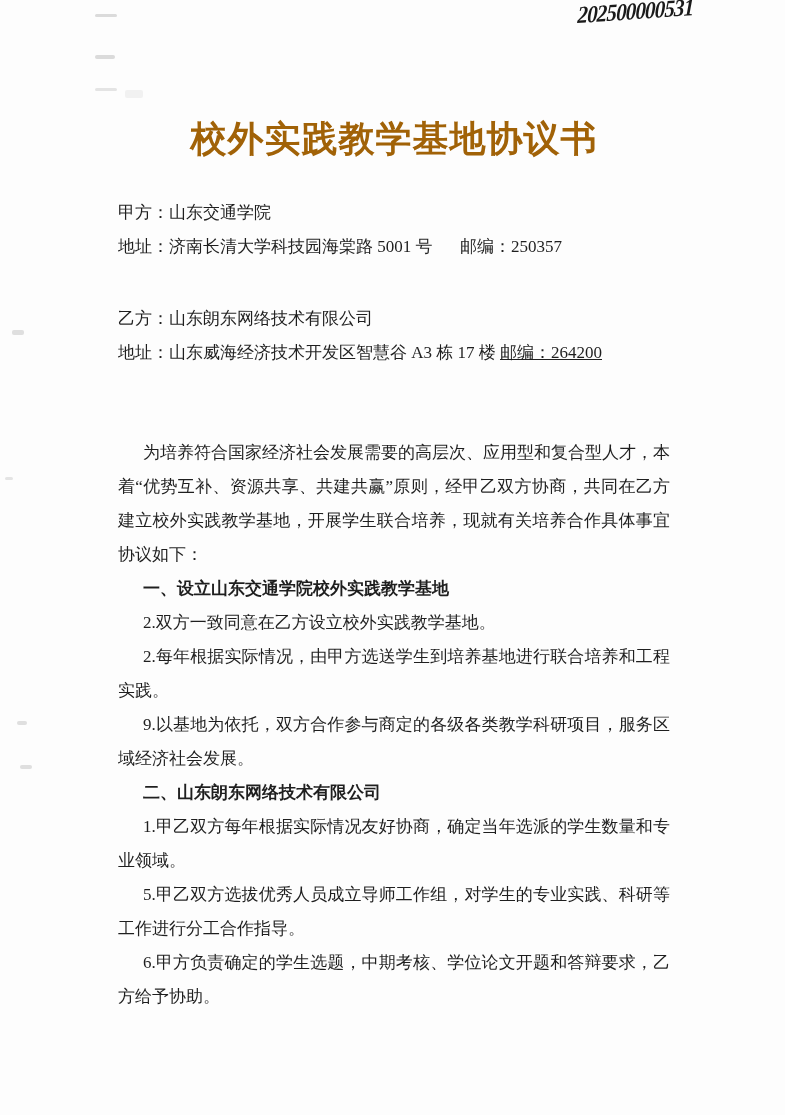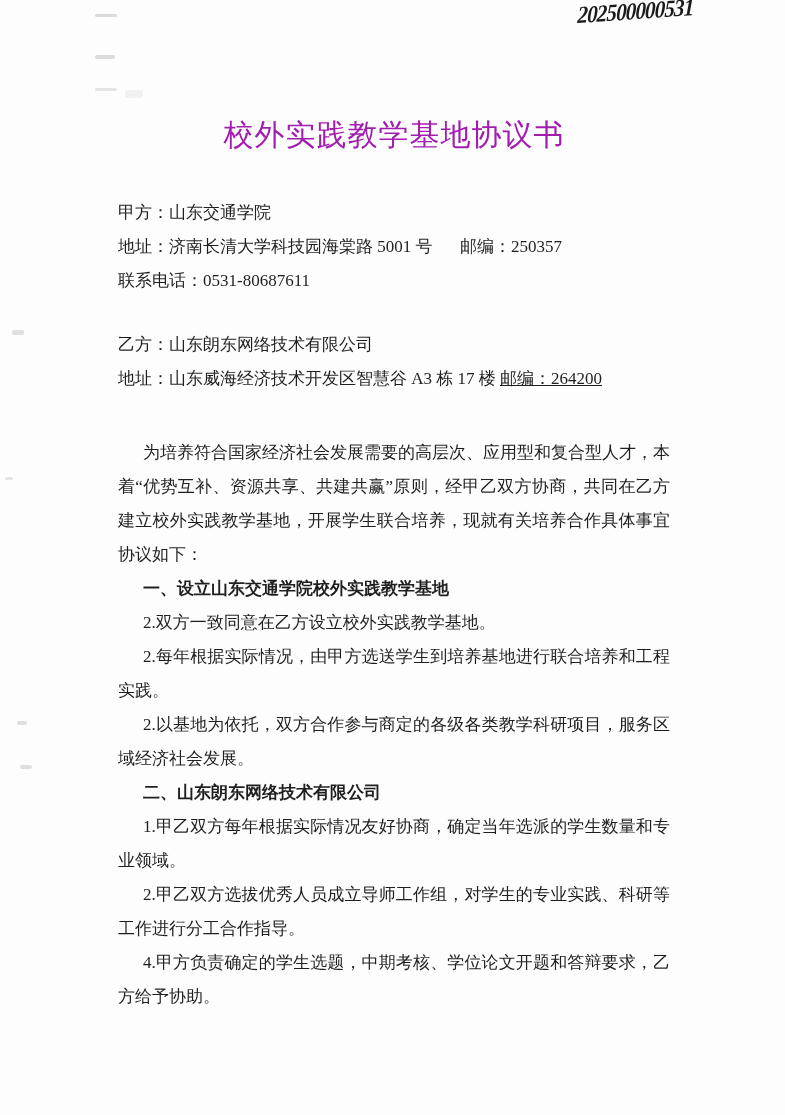--- a/index.html
+++ b/index.html
@@ -33,10 +33,10 @@
     width: 552px;
     margin: 0;
     text-align: center;
-    font-size: 30px;
-    font-weight: normal;
+    font-size: 36px;
+    font-weight: bold;
     letter-spacing: 1px;
-    color: #a21caf;
+    color: #a16207;
   }
   .party {
     position: absolute;

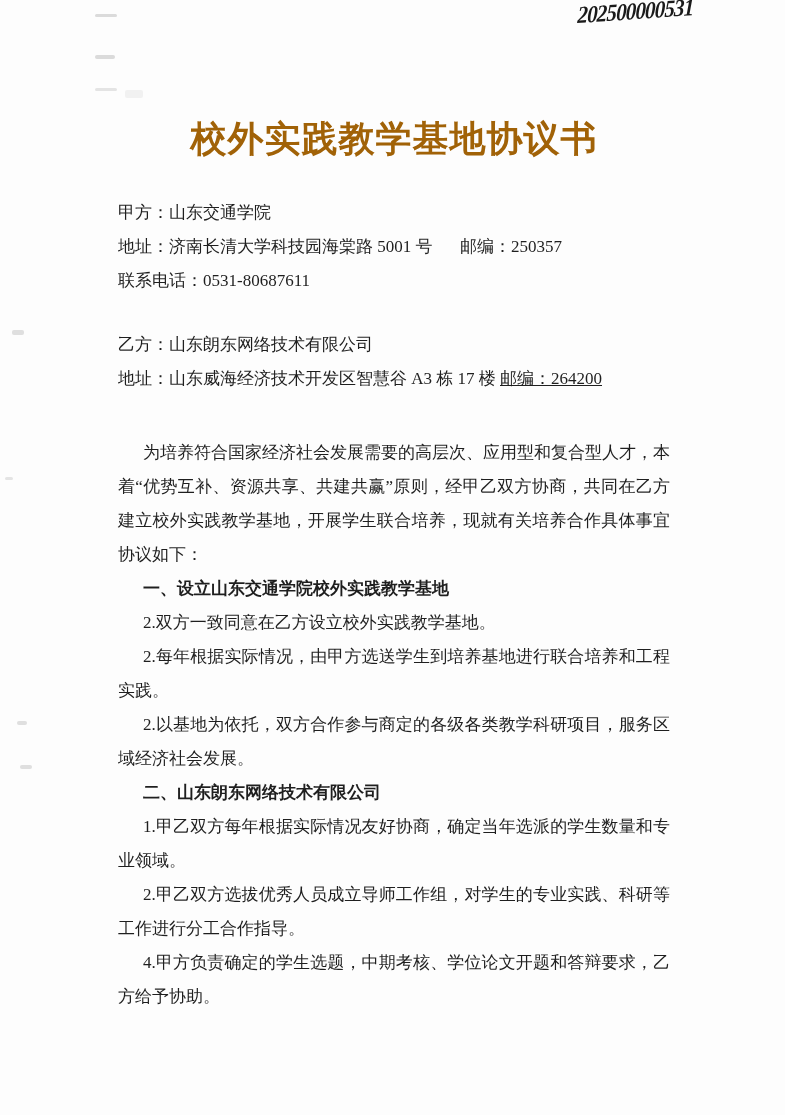--- a/index.html
+++ b/index.html
@@ -102,7 +102,6 @@
       <span>地址：济南长清大学科技园海棠路 5001 号</span>
       <span class="postcode pc-a">邮编：250357</span>
     </p>
-    <p class="line">联系电话：0531-80687611</p>
   </section>
 
   <section class="party party-b">

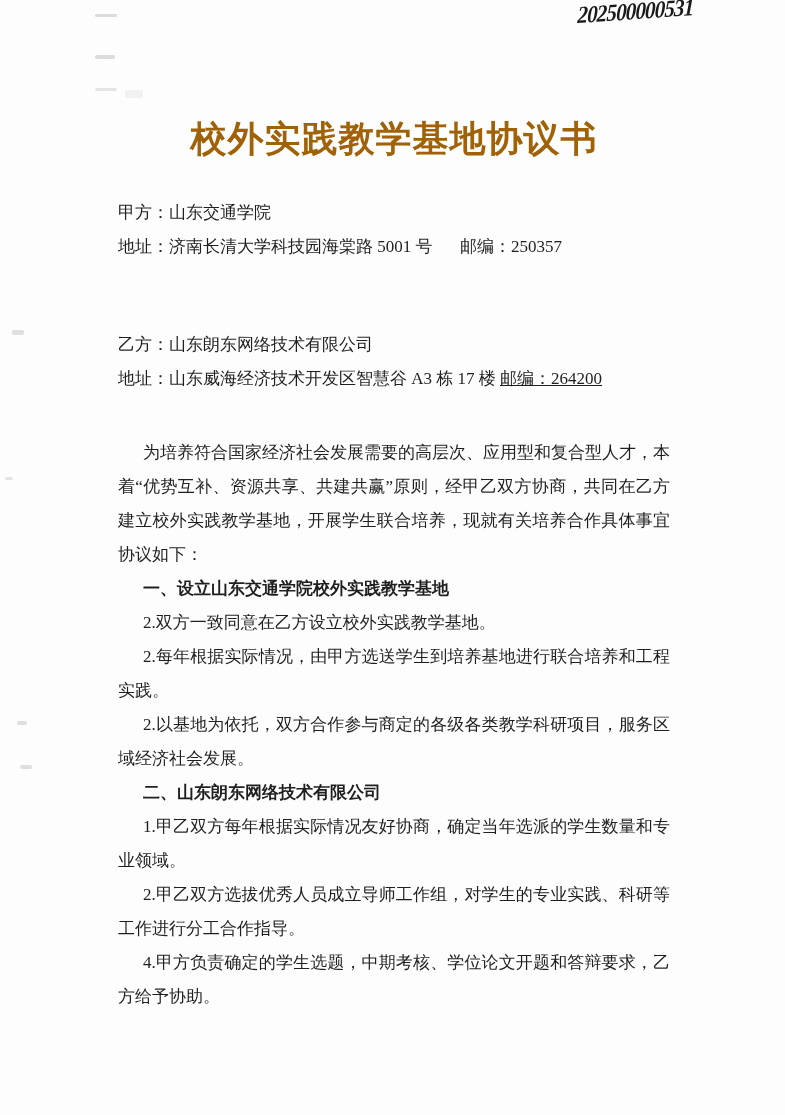--- a/index.html
+++ b/index.html
@@ -46,7 +46,7 @@
     line-height: 34px;
   }
   .party-a { top: 196px; }
-  .party-b { top: 328px; }
+  .party-b { top: 302px; }
   .party .line { margin: 0; }
   .addr { position: relative; }
   .postcode { position: absolute; top: 0; }

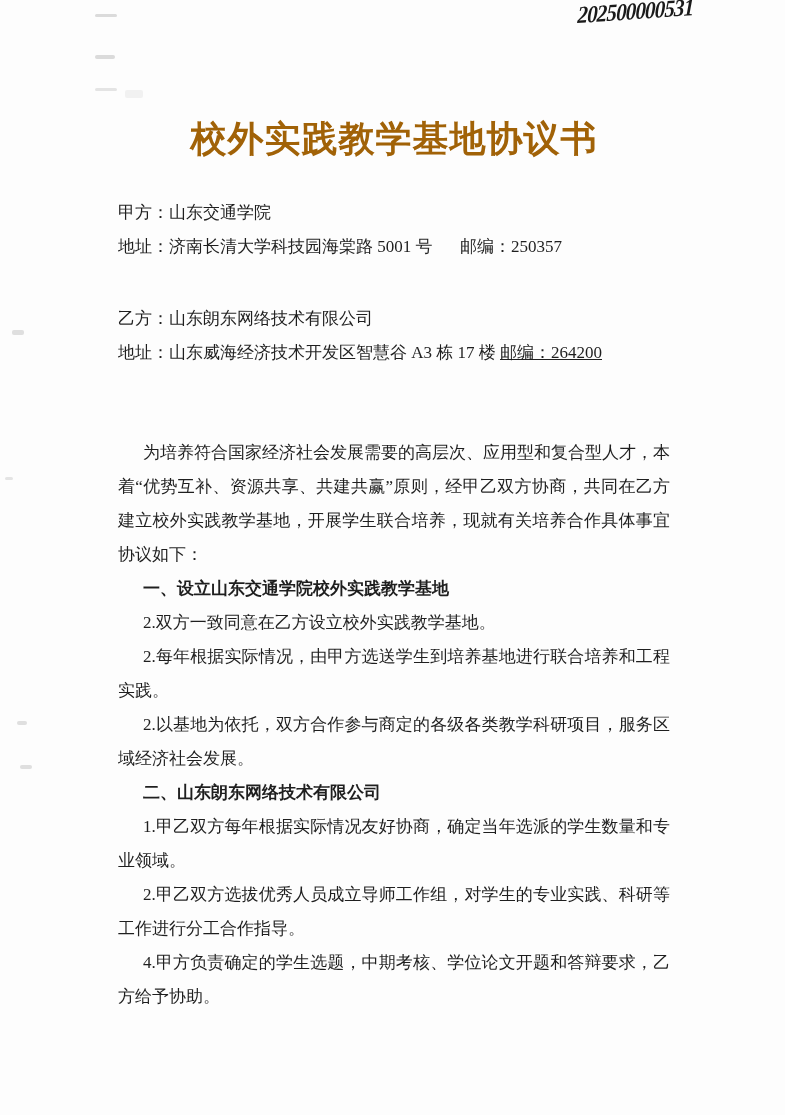--- a/index.html
+++ b/index.html
@@ -117,7 +117,7 @@
     <p class="para section-heading">一、设立山东交通学院校外实践教学基地</p>
     <p class="para">2.双方一致同意在乙方设立校外实践教学基地。</p>
     <p class="para">2.每年根据实际情况，由甲方选送学生到培养基地进行联合培养和工程实践。</p>
-    <p class="para">2.以基地为依托，双方合作参与商定的各级各类教学科研项目，服务区域经济社会发展。</p>
+    <p class="para">9.以基地为依托，双方合作参与商定的各级各类教学科研项目，服务区域经济社会发展。</p>
     <p class="para section-heading">二、山东朗东网络技术有限公司</p>
     <p class="para">1.甲乙双方每年根据实际情况友好协商，确定当年选派的学生数量和专业领域。</p>
     <p class="para">2.甲乙双方选拔优秀人员成立导师工作组，对学生的专业实践、科研等工作进行分工合作指导。</p>

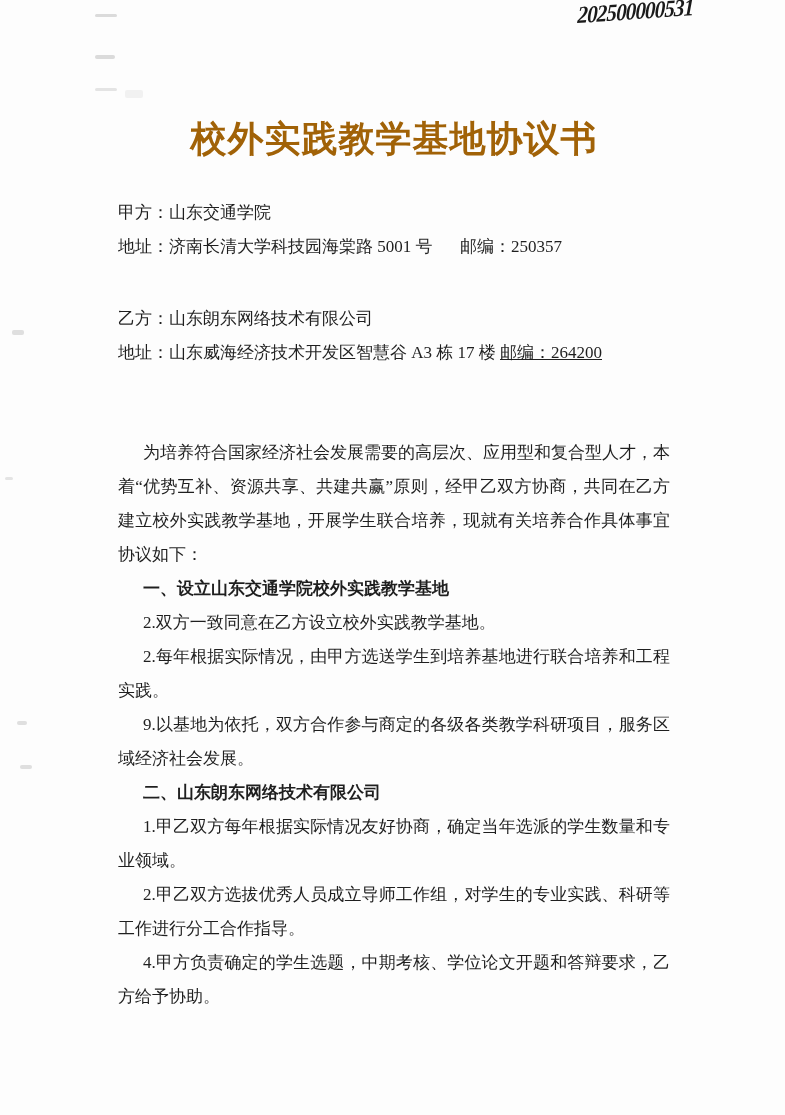--- a/index.html
+++ b/index.html
@@ -120,7 +120,7 @@
     <p class="para">9.以基地为依托，双方合作参与商定的各级各类教学科研项目，服务区域经济社会发展。</p>
     <p class="para section-heading">二、山东朗东网络技术有限公司</p>
     <p class="para">1.甲乙双方每年根据实际情况友好协商，确定当年选派的学生数量和专业领域。</p>
-    <p class="para">2.甲乙双方选拔优秀人员成立导师工作组，对学生的专业实践、科研等工作进行分工合作指导。</p>
+    <p class="para">5.甲乙双方选拔优秀人员成立导师工作组，对学生的专业实践、科研等工作进行分工合作指导。</p>
     <p class="para">4.甲方负责确定的学生选题，中期考核、学位论文开题和答辩要求，乙方给予协助。</p>
   </section>
 

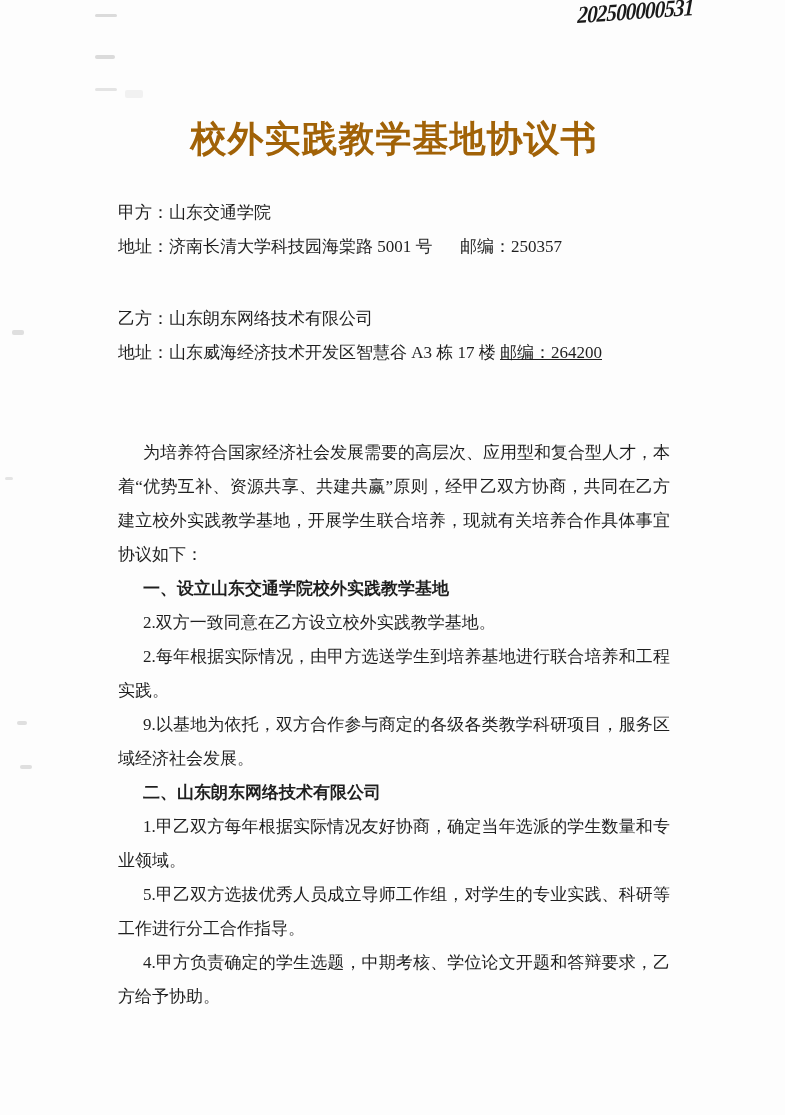--- a/index.html
+++ b/index.html
@@ -121,7 +121,7 @@
     <p class="para section-heading">二、山东朗东网络技术有限公司</p>
     <p class="para">1.甲乙双方每年根据实际情况友好协商，确定当年选派的学生数量和专业领域。</p>
     <p class="para">5.甲乙双方选拔优秀人员成立导师工作组，对学生的专业实践、科研等工作进行分工合作指导。</p>
-    <p class="para">4.甲方负责确定的学生选题，中期考核、学位论文开题和答辩要求，乙方给予协助。</p>
+    <p class="para">6.甲方负责确定的学生选题，中期考核、学位论文开题和答辩要求，乙方给予协助。</p>
   </section>
 
 </div>

